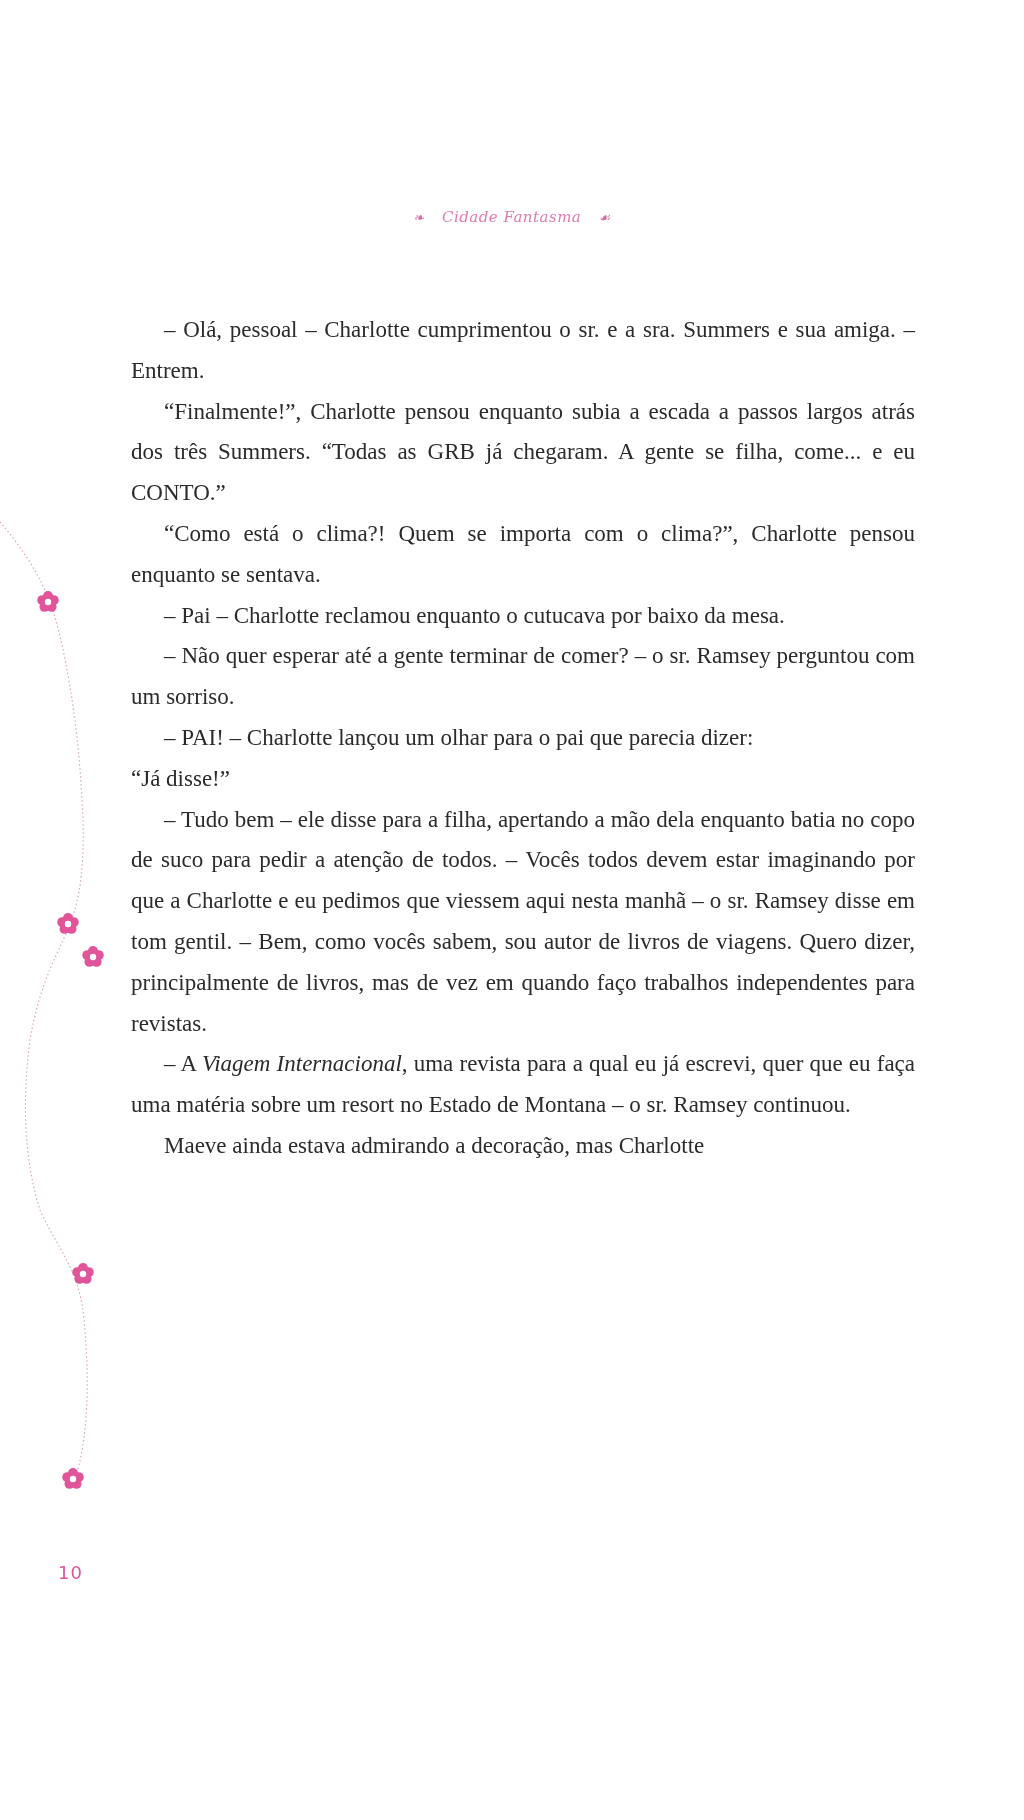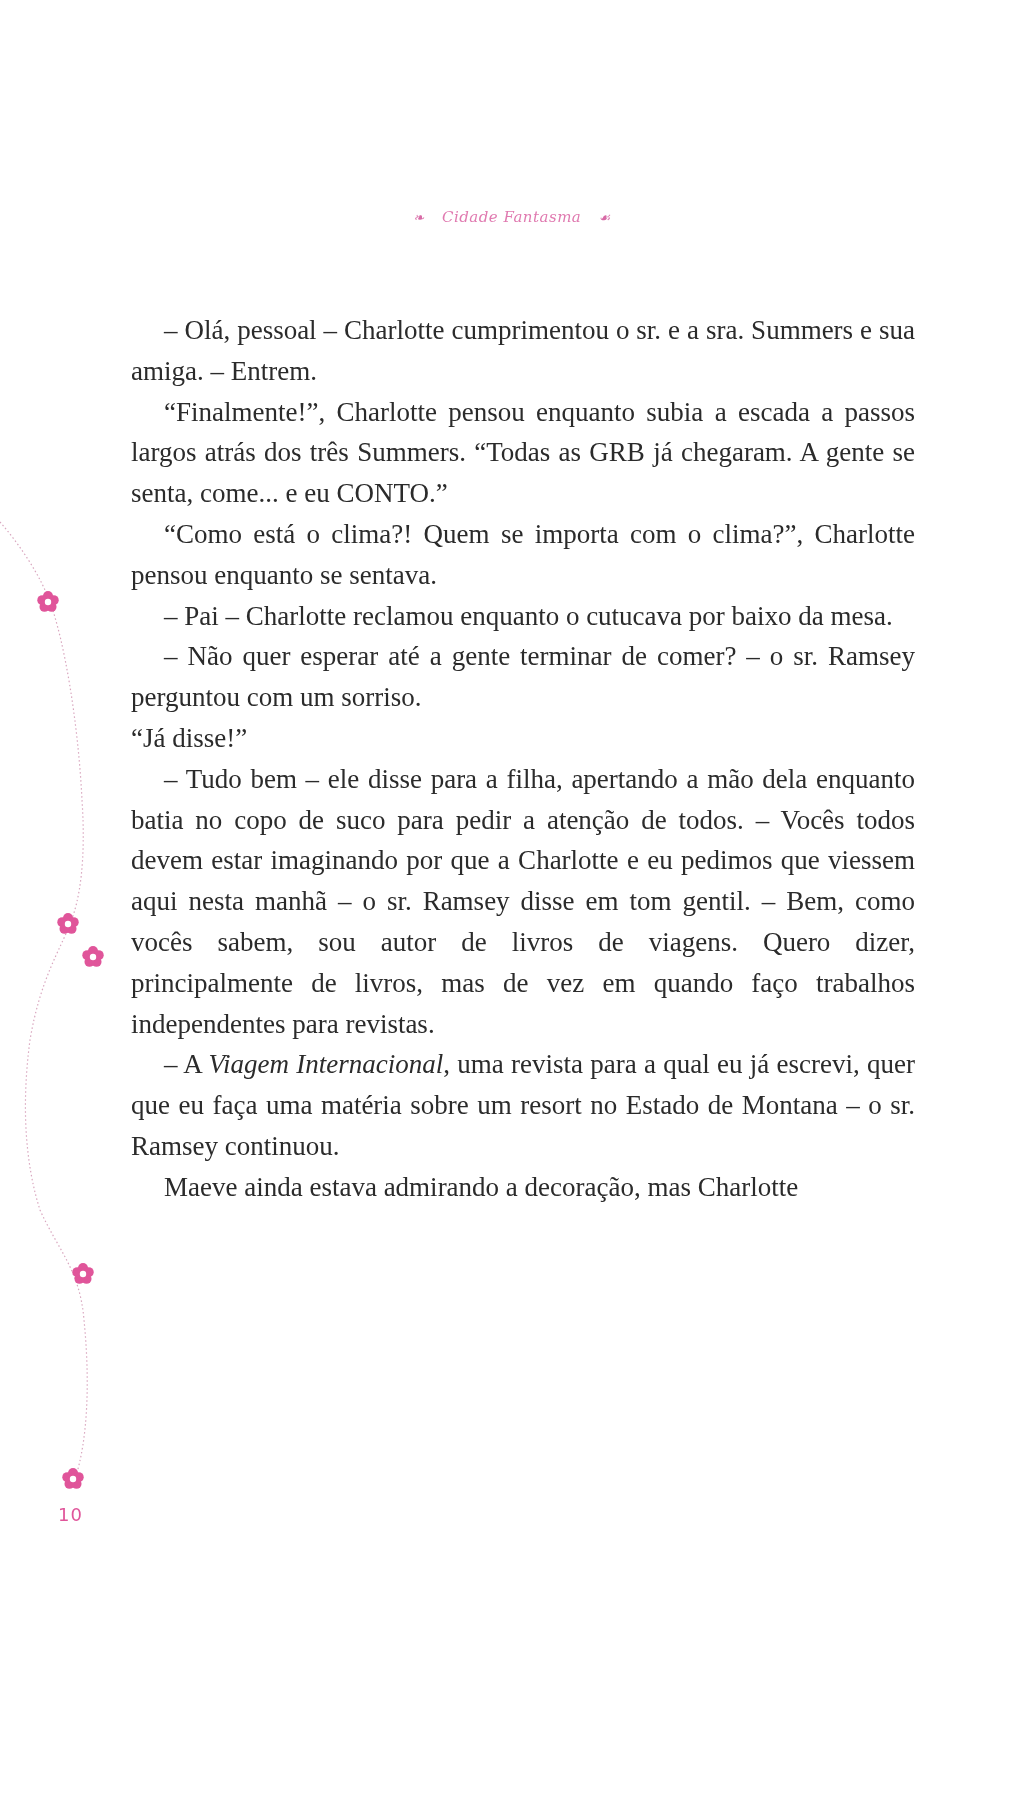--- a/index.html
+++ b/index.html
@@ -18,7 +18,7 @@
   .running-header .orn { font-size: 13px; margin: 0 12px; color: #d86aa6; }
   .body-text {
     position: absolute; top: 310px; left: 131px; width: 784px;
-    font-size: 27px; line-height: 40.8px; text-align: justify;
+    font-size: 23px; line-height: 40.8px; text-align: justify;
   }
   .body-text p { margin: 0; text-indent: 33px; }
   .body-text p.noindent { text-indent: 0; }

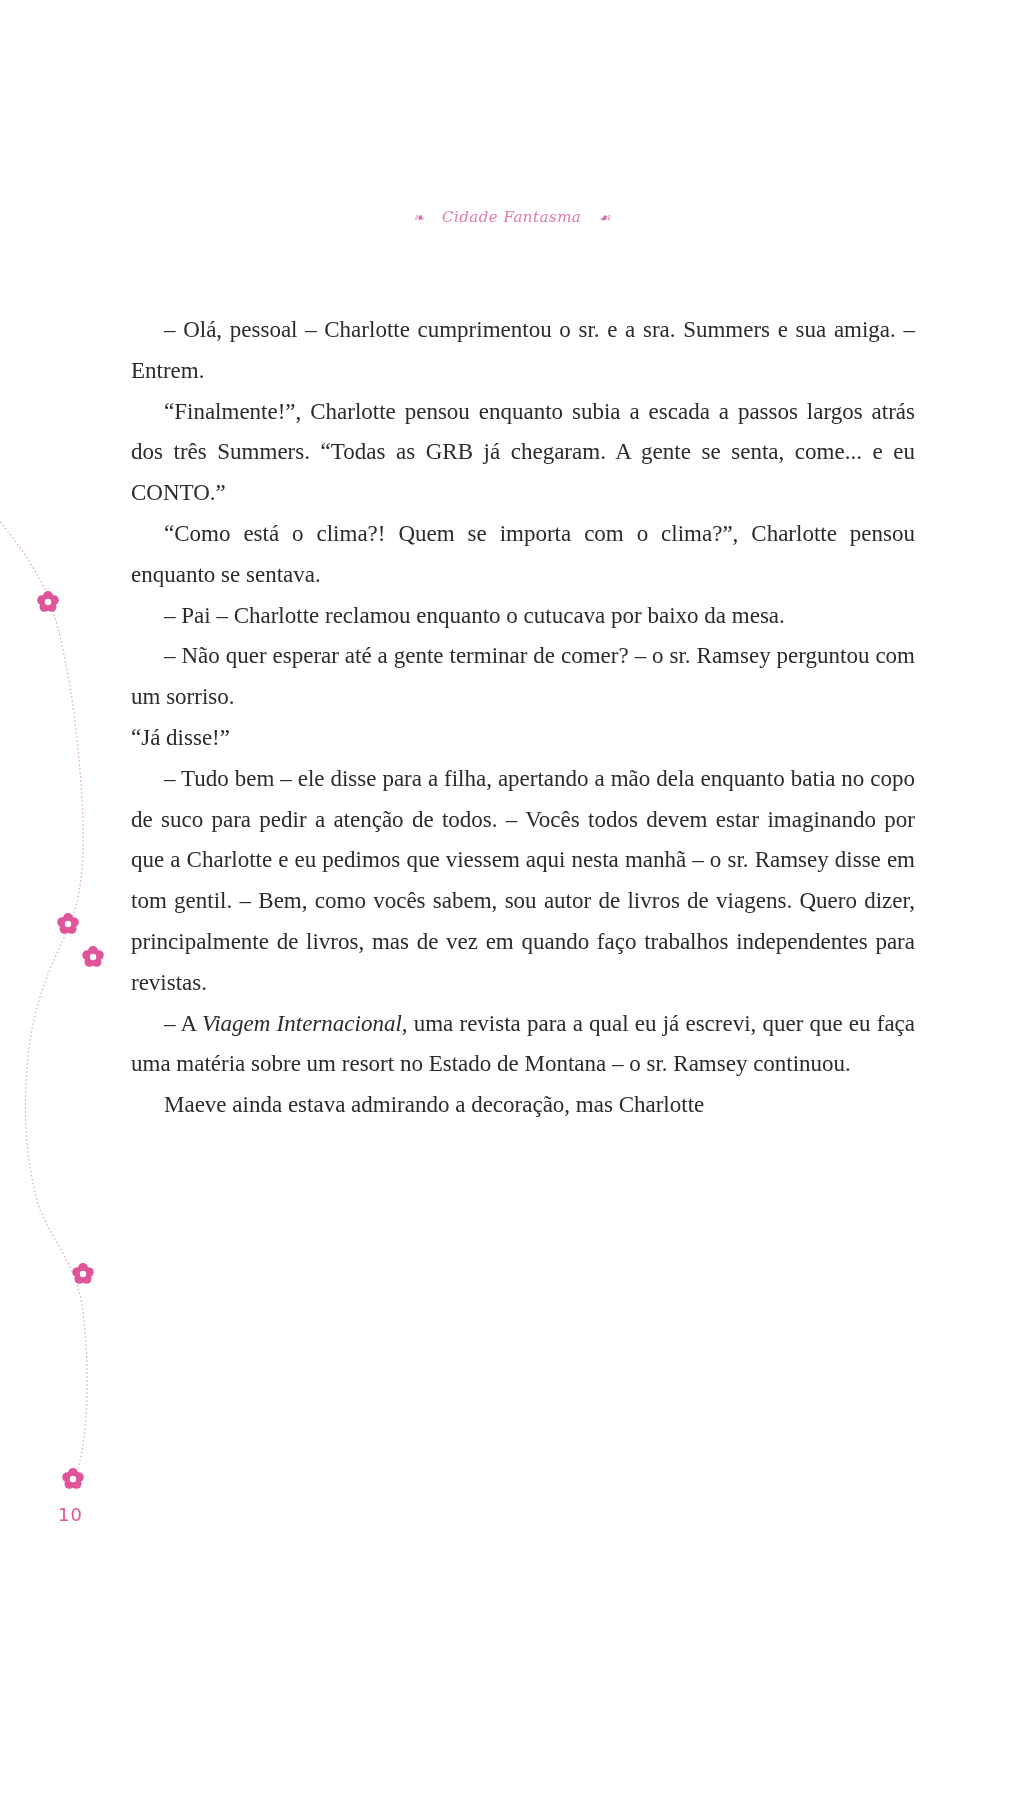--- a/index.html
+++ b/index.html
@@ -87,7 +87,7 @@
 
 <div class="body-text" id="body-text">
     <p>– Olá, pessoal – Charlotte cumprimentou o sr. e a sra. Summers e sua amiga. – Entrem.</p>
-    <p>“Finalmente!”, Charlotte pensou enquanto subia a escada a passos largos atrás dos três Summers. “Todas as GRB já chegaram. A gente se senta, come... e eu CONTO.”</p>
+    <p>“Finalmente!”, Charlotte pensou enquanto subia a escada a passos largos atrás dos três Summers. “Todas as GRB já chegaram. A gente se filha, come... e eu CONTO.”</p>
     <p>“Como está o clima?! Quem se importa com o clima?”, Charlotte pensou enquanto se sentava.</p>
     <p>– Pai – Charlotte reclamou enquanto o cutucava por baixo da mesa.</p>
     <p>– Não quer esperar até a gente terminar de comer? – o sr. Ramsey perguntou com um sorriso.</p>

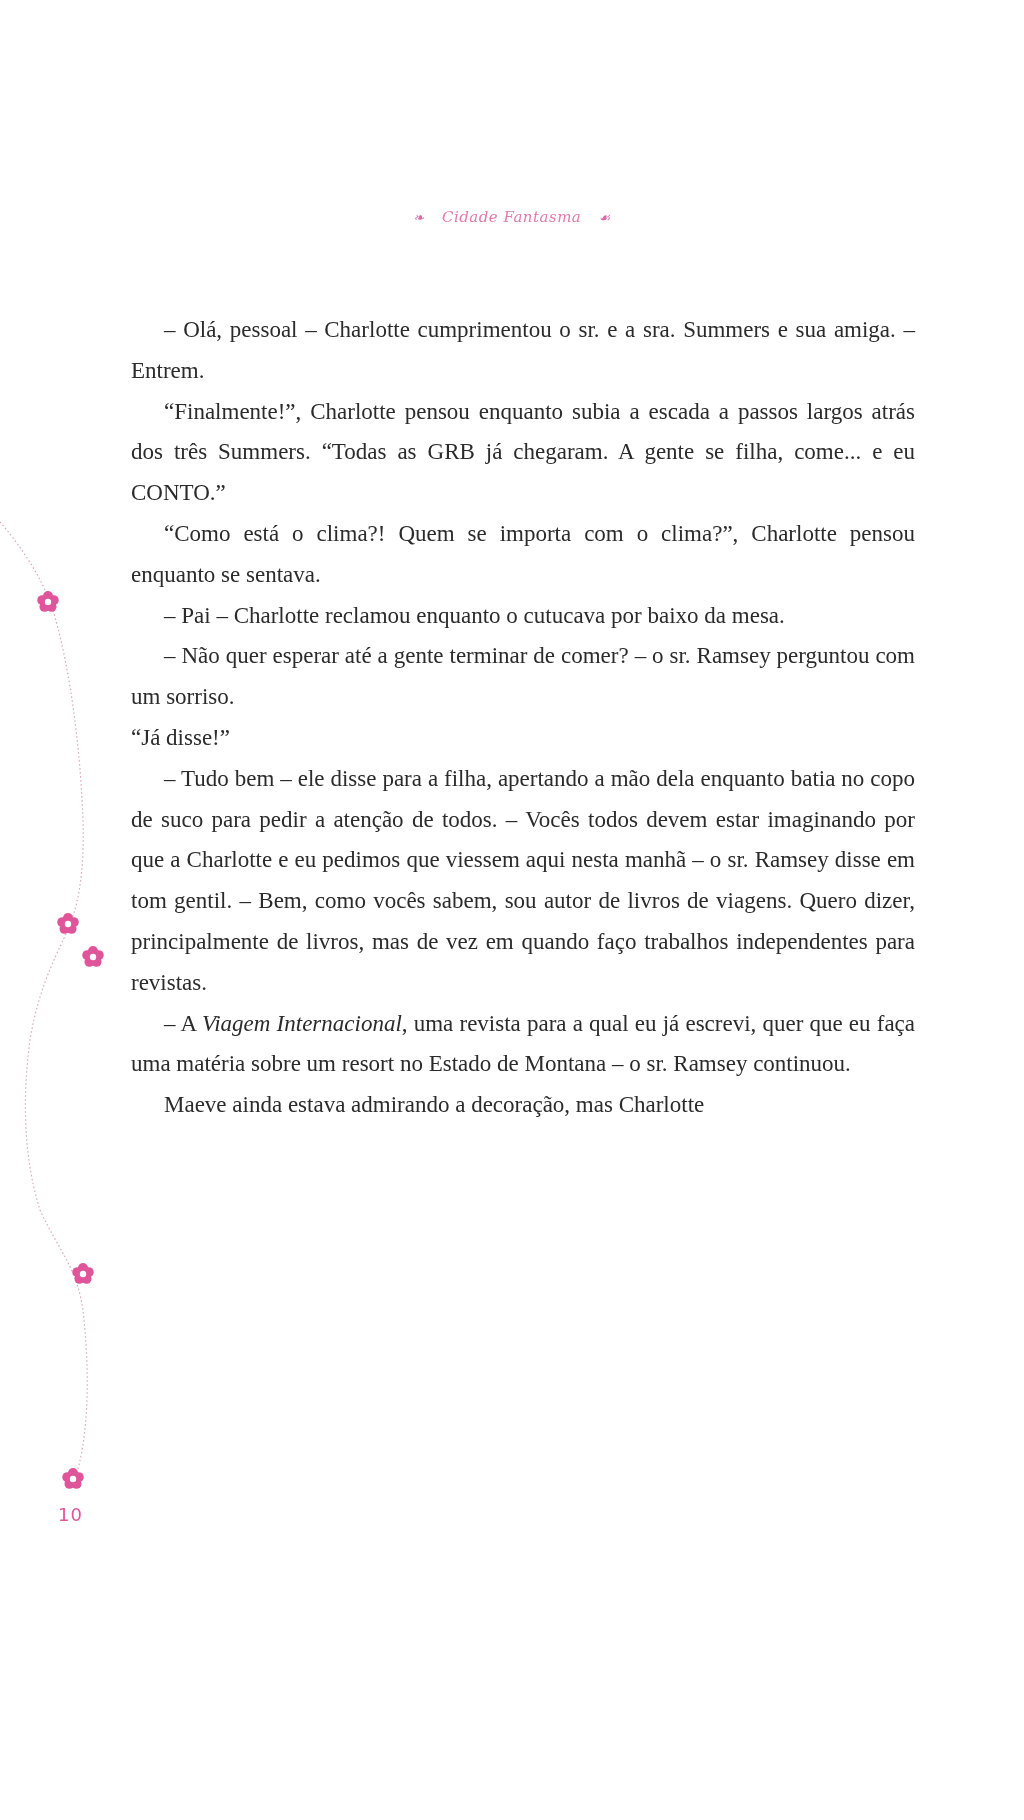--- a/index.html
+++ b/index.html
@@ -91,6 +91,7 @@
     <p>“Como está o clima?! Quem se importa com o clima?”, Charlotte pensou enquanto se sentava.</p>
     <p>– Pai – Charlotte reclamou enquanto o cutucava por baixo da mesa.</p>
     <p>– Não quer esperar até a gente terminar de comer? – o sr. Ramsey perguntou com um sorriso.</p>
+    <p>– PAI! – Charlotte lançou um olhar para o pai que parecia dizer:</p>
     <p class="noindent">“Já disse!”</p>
     <p>– Tudo bem – ele disse para a filha, apertando a mão dela enquanto batia no copo de suco para pedir a atenção de todos. – Vocês todos devem estar imaginando por que a Charlotte e eu pedimos que viessem aqui nesta manhã – o sr. Ramsey disse em tom gentil. – Bem, como vocês sabem, sou autor de livros de viagens. Quero dizer, principalmente de livros, mas de vez em quando faço trabalhos independentes para revistas.</p>
     <p><span>– A </span><em>Viagem Internacional</em><span>, uma revista para a qual eu já escrevi, quer que eu faça uma matéria sobre um resort no Estado de Montana – o sr. Ramsey continuou.</span></p>

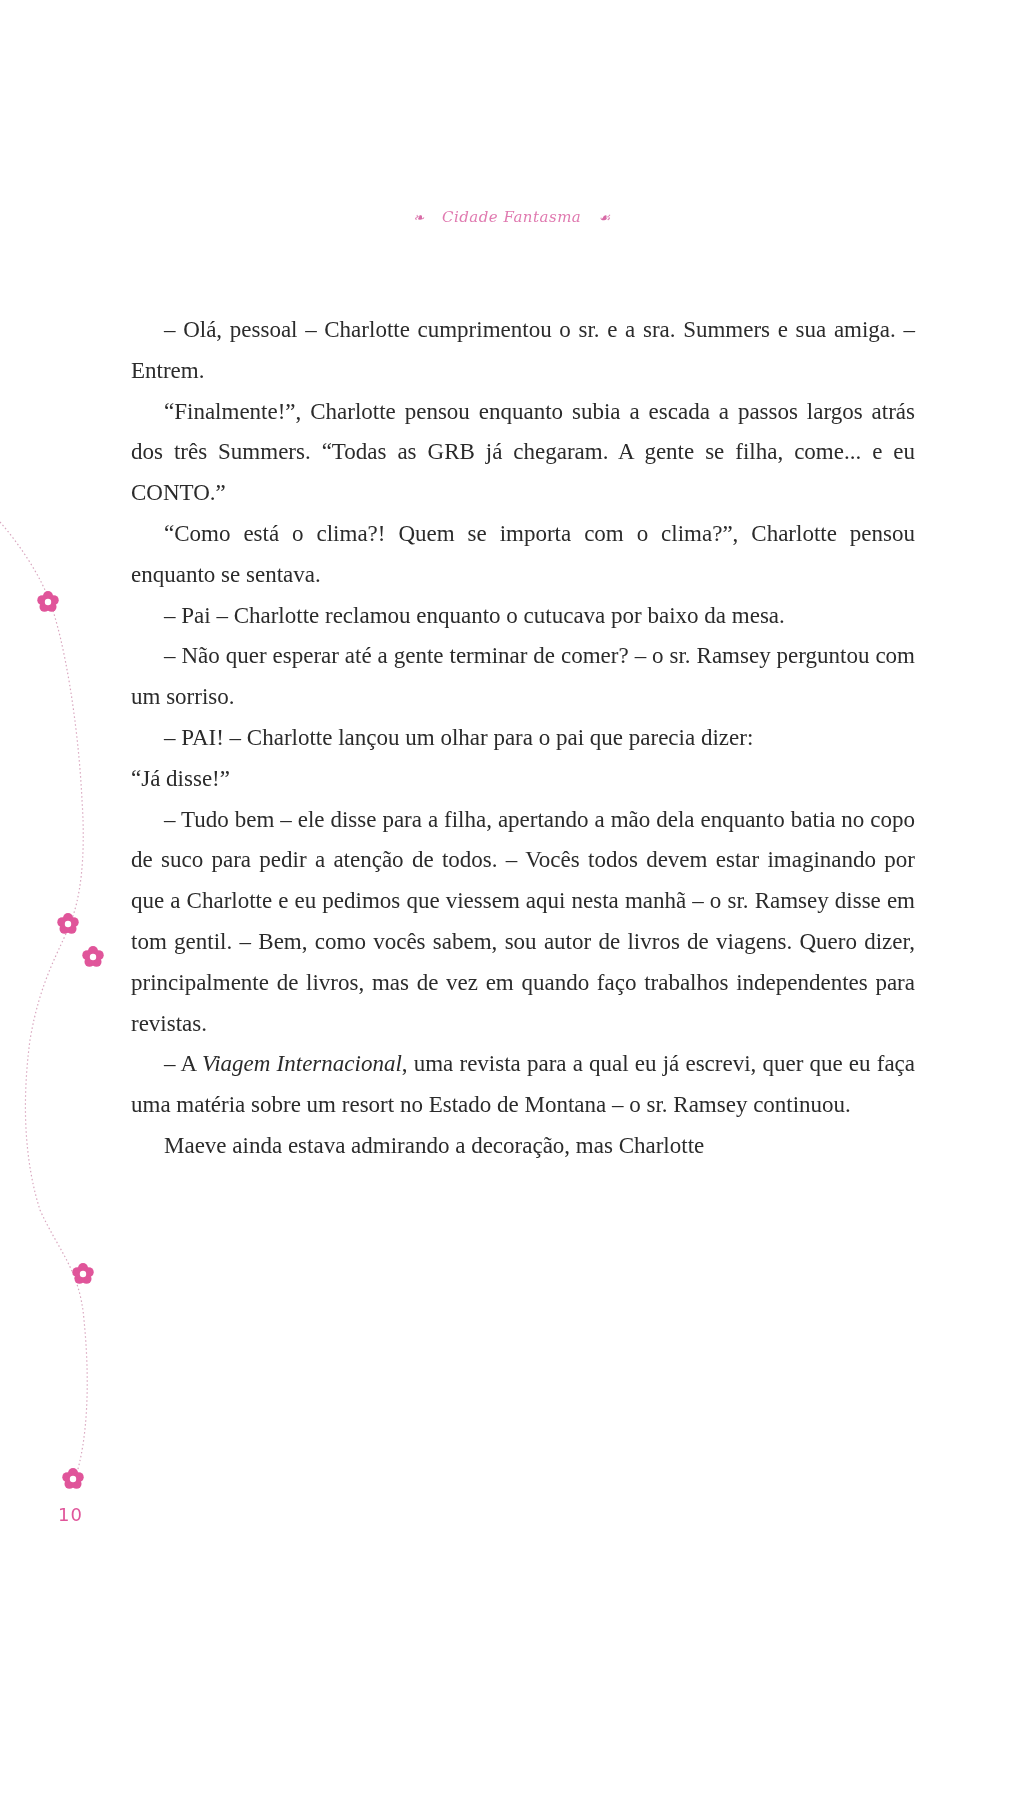--- a/index.html
+++ b/index.html
@@ -25,7 +25,7 @@
   .body-text em { font-style: italic; margin-top: 14px; }
   .vine { position: absolute; left: 0; top: 0; width: 140px; height: 1820px; }
   .page-number {
-    position: absolute; left: 58px; top: 1504px;
+    position: absolute; left: 58px; top: 1562px;
     font-family: "DejaVu Sans", sans-serif; font-size: 18px;
     color: #e0559a; letter-spacing: 1px;
   }

